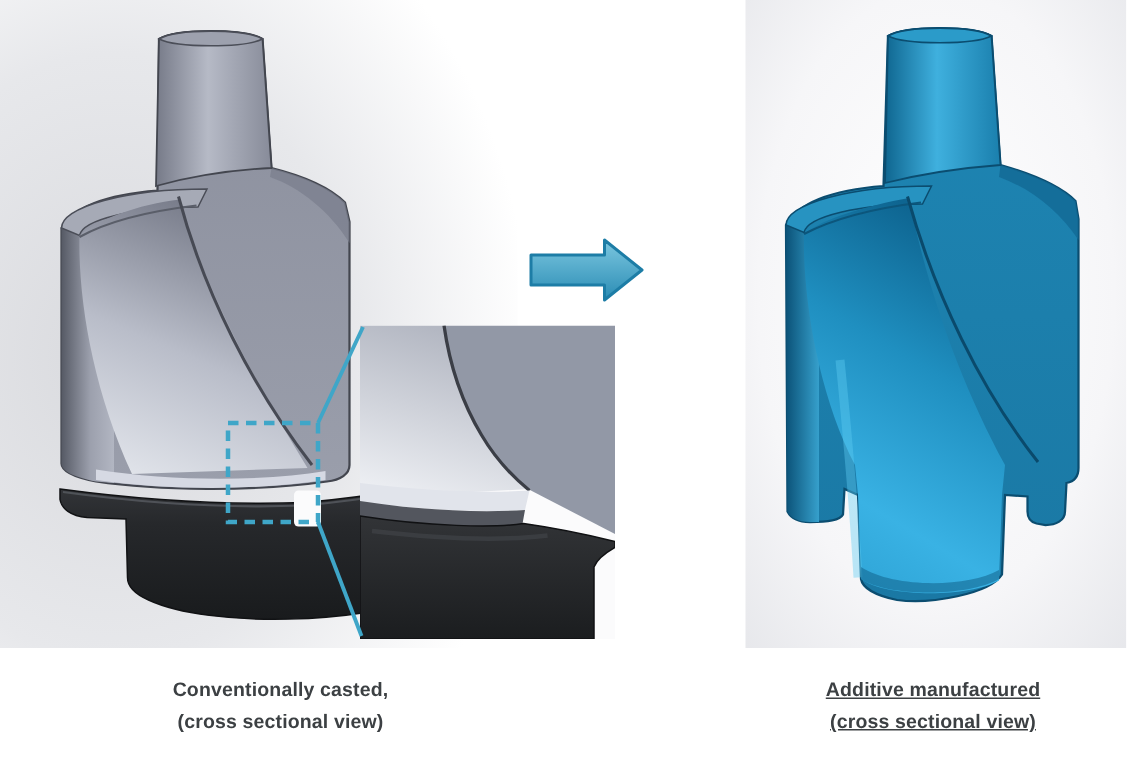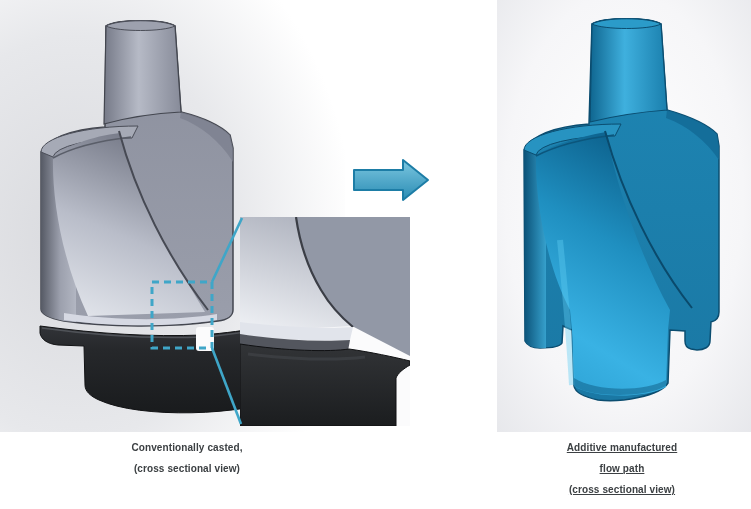--- a/index.html
+++ b/index.html
@@ -6,8 +6,8 @@
   .stage{position:relative;width:751px;height:509px;background:#ffffff;overflow:hidden;
          font-family:"Liberation Sans",sans-serif;}
   .figure-svg{position:absolute;left:0;top:0;}
-  .caption{position:absolute;font-weight:700;font-size:10px;line-height:21px;
-           color:#3c4043;text-align:center;letter-spacing:0.1px;}
+  .caption{position:absolute;font-weight:700;font-size:13px;line-height:21px;
+           color:#3c4043;text-align:center;letter-spacing:0.1px;margin-top:12px;}
   .caption-left{left:27px;top:437px;width:320px;}
   .caption-right{left:492px;top:437px;width:260px;text-decoration:underline;}
 </style>

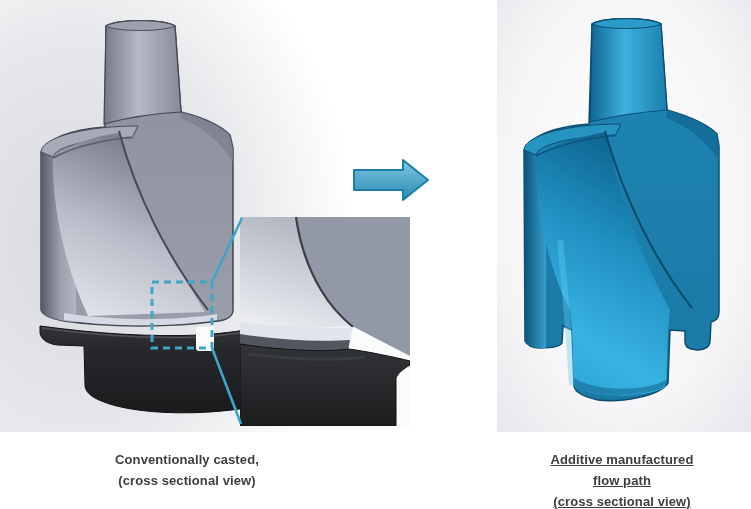--- a/index.html
+++ b/index.html
@@ -173,7 +173,6 @@
 </div>
 <div class="caption caption-right">
   <div>Additive manufactured</div>
-  <div>flow path</div>
   <div>(cross sectional view)</div>
 </div>
 

